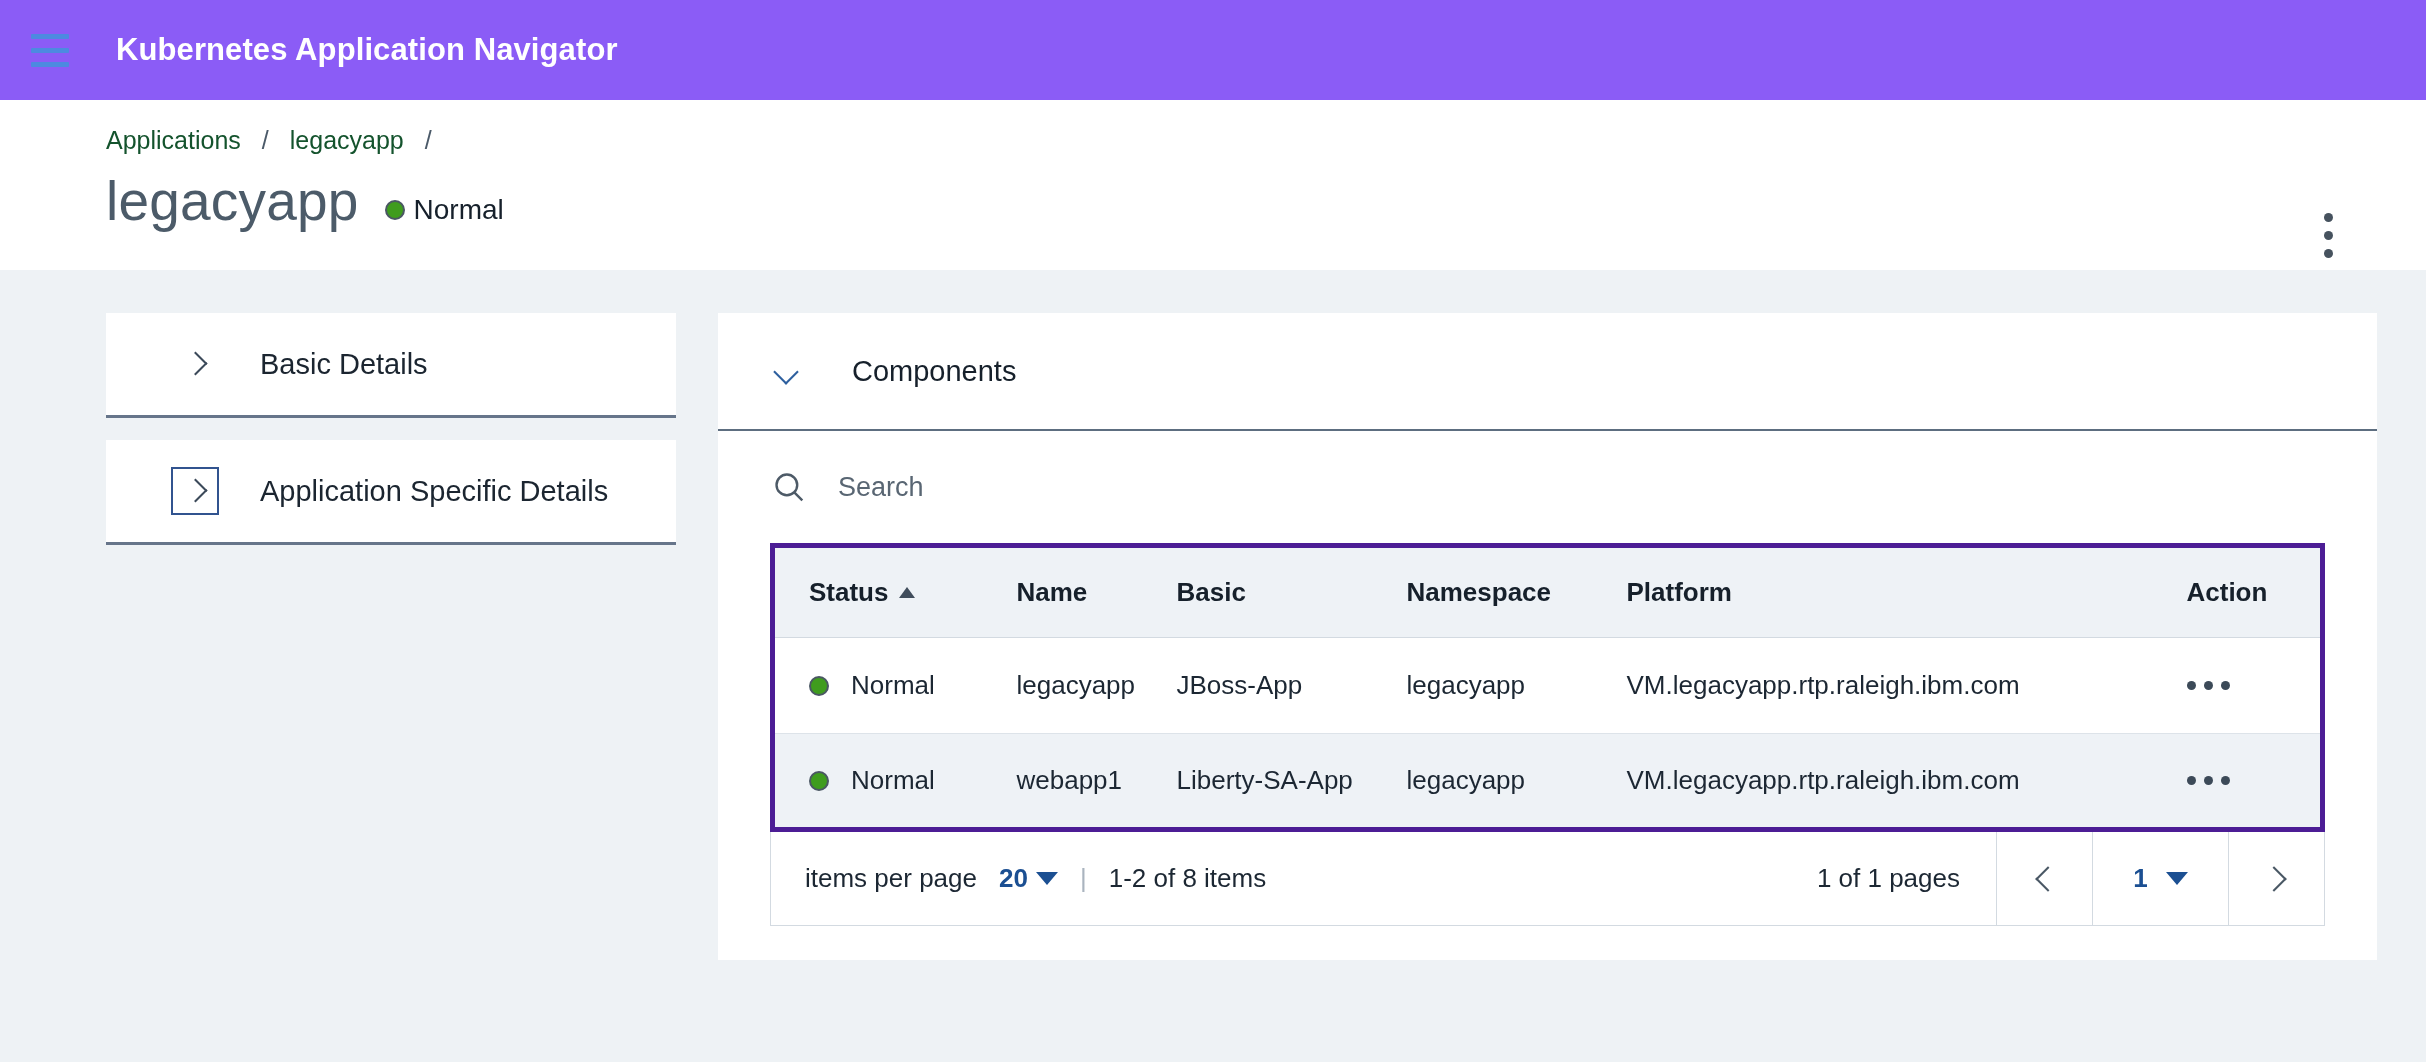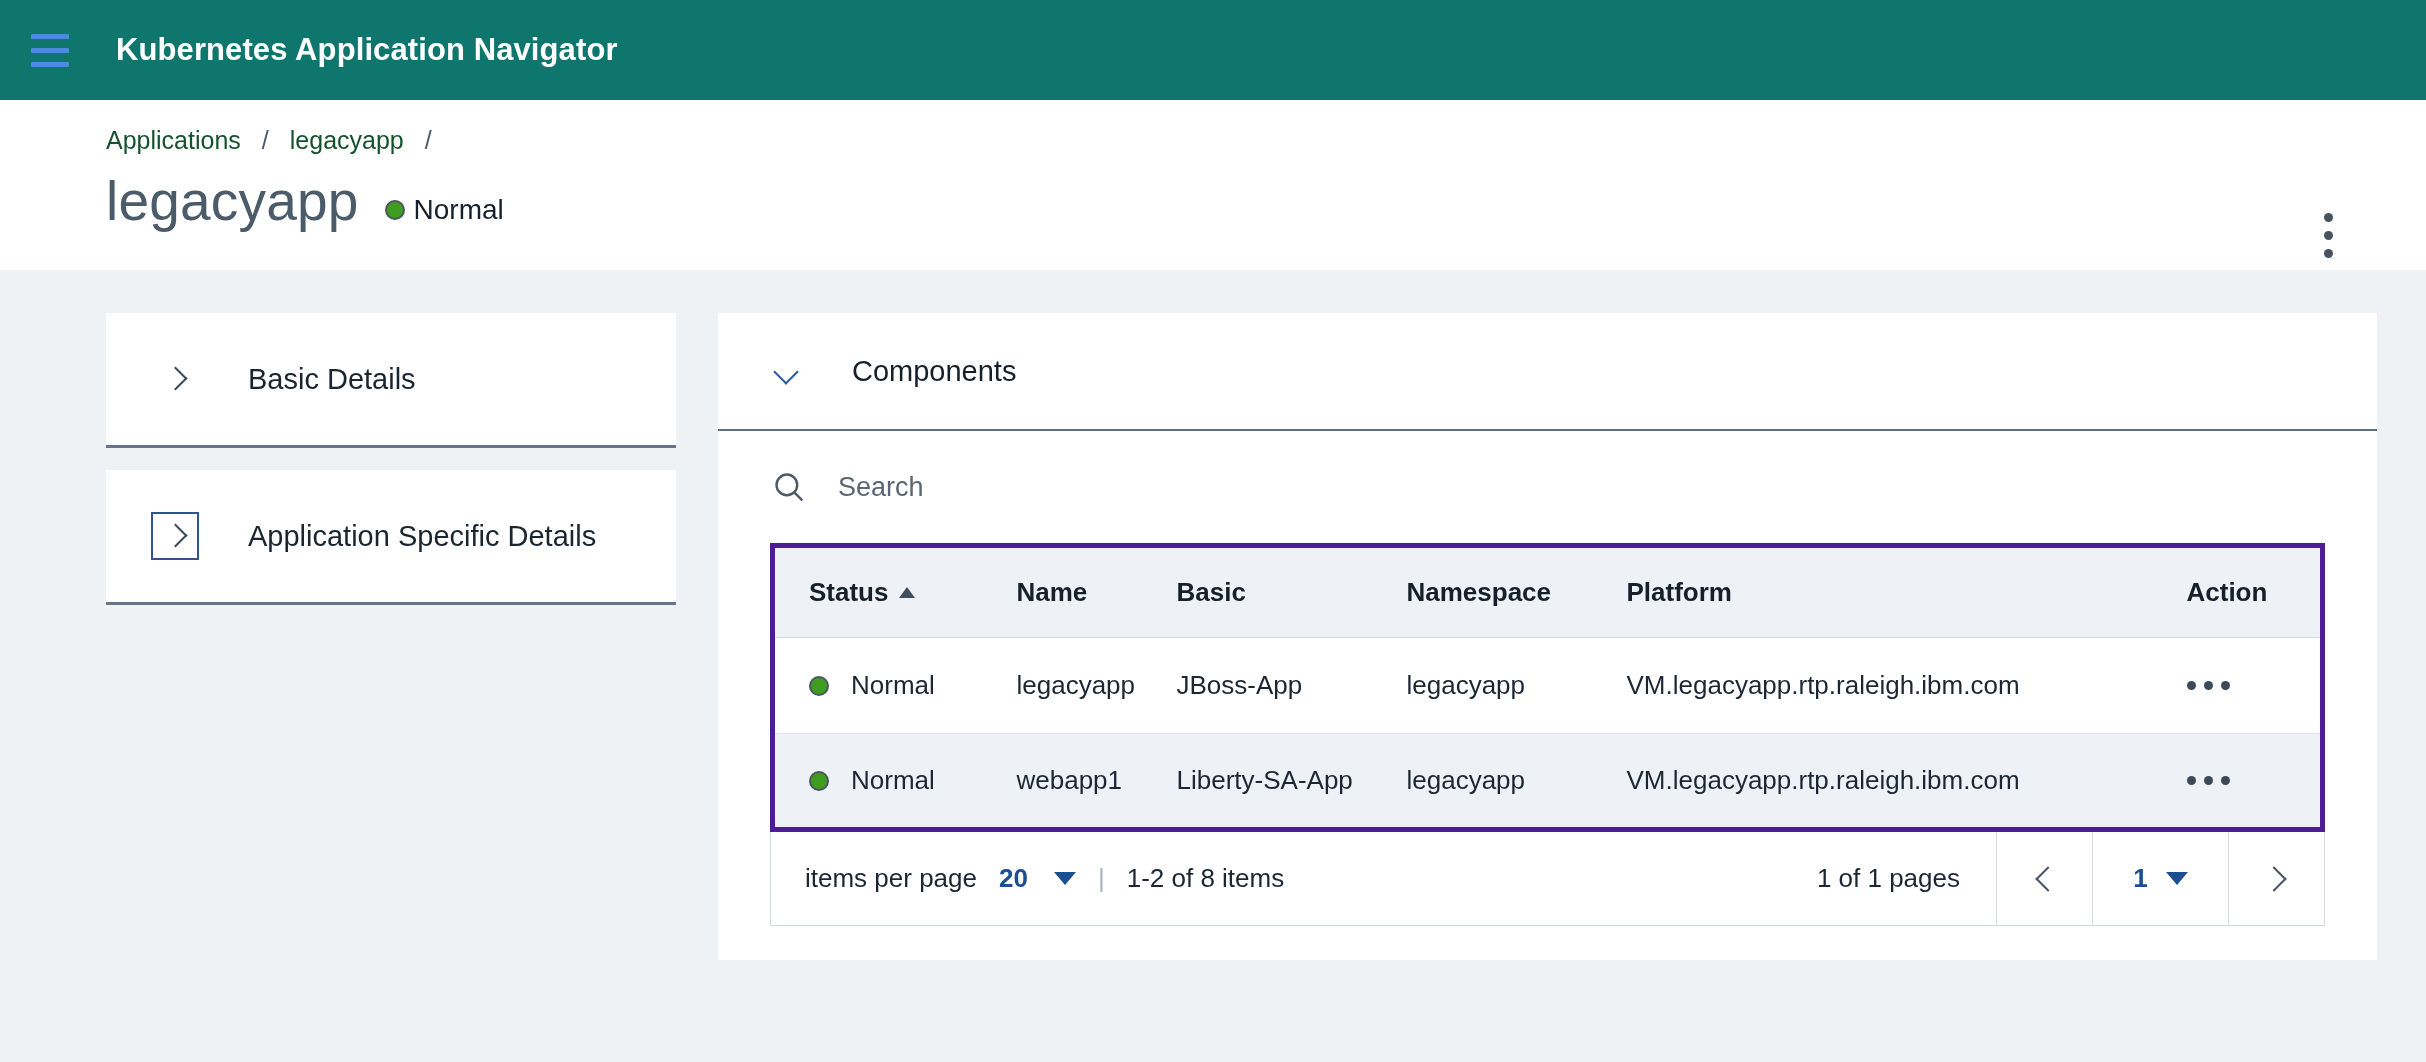--- a/index.html
+++ b/index.html
@@ -14,7 +14,7 @@
   
   .appbar {
     height: 100px;
-    background: #0f766e;
+    background: #8b5cf6;
     display: flex;
     align-items: center;
     padding-left: 22px;

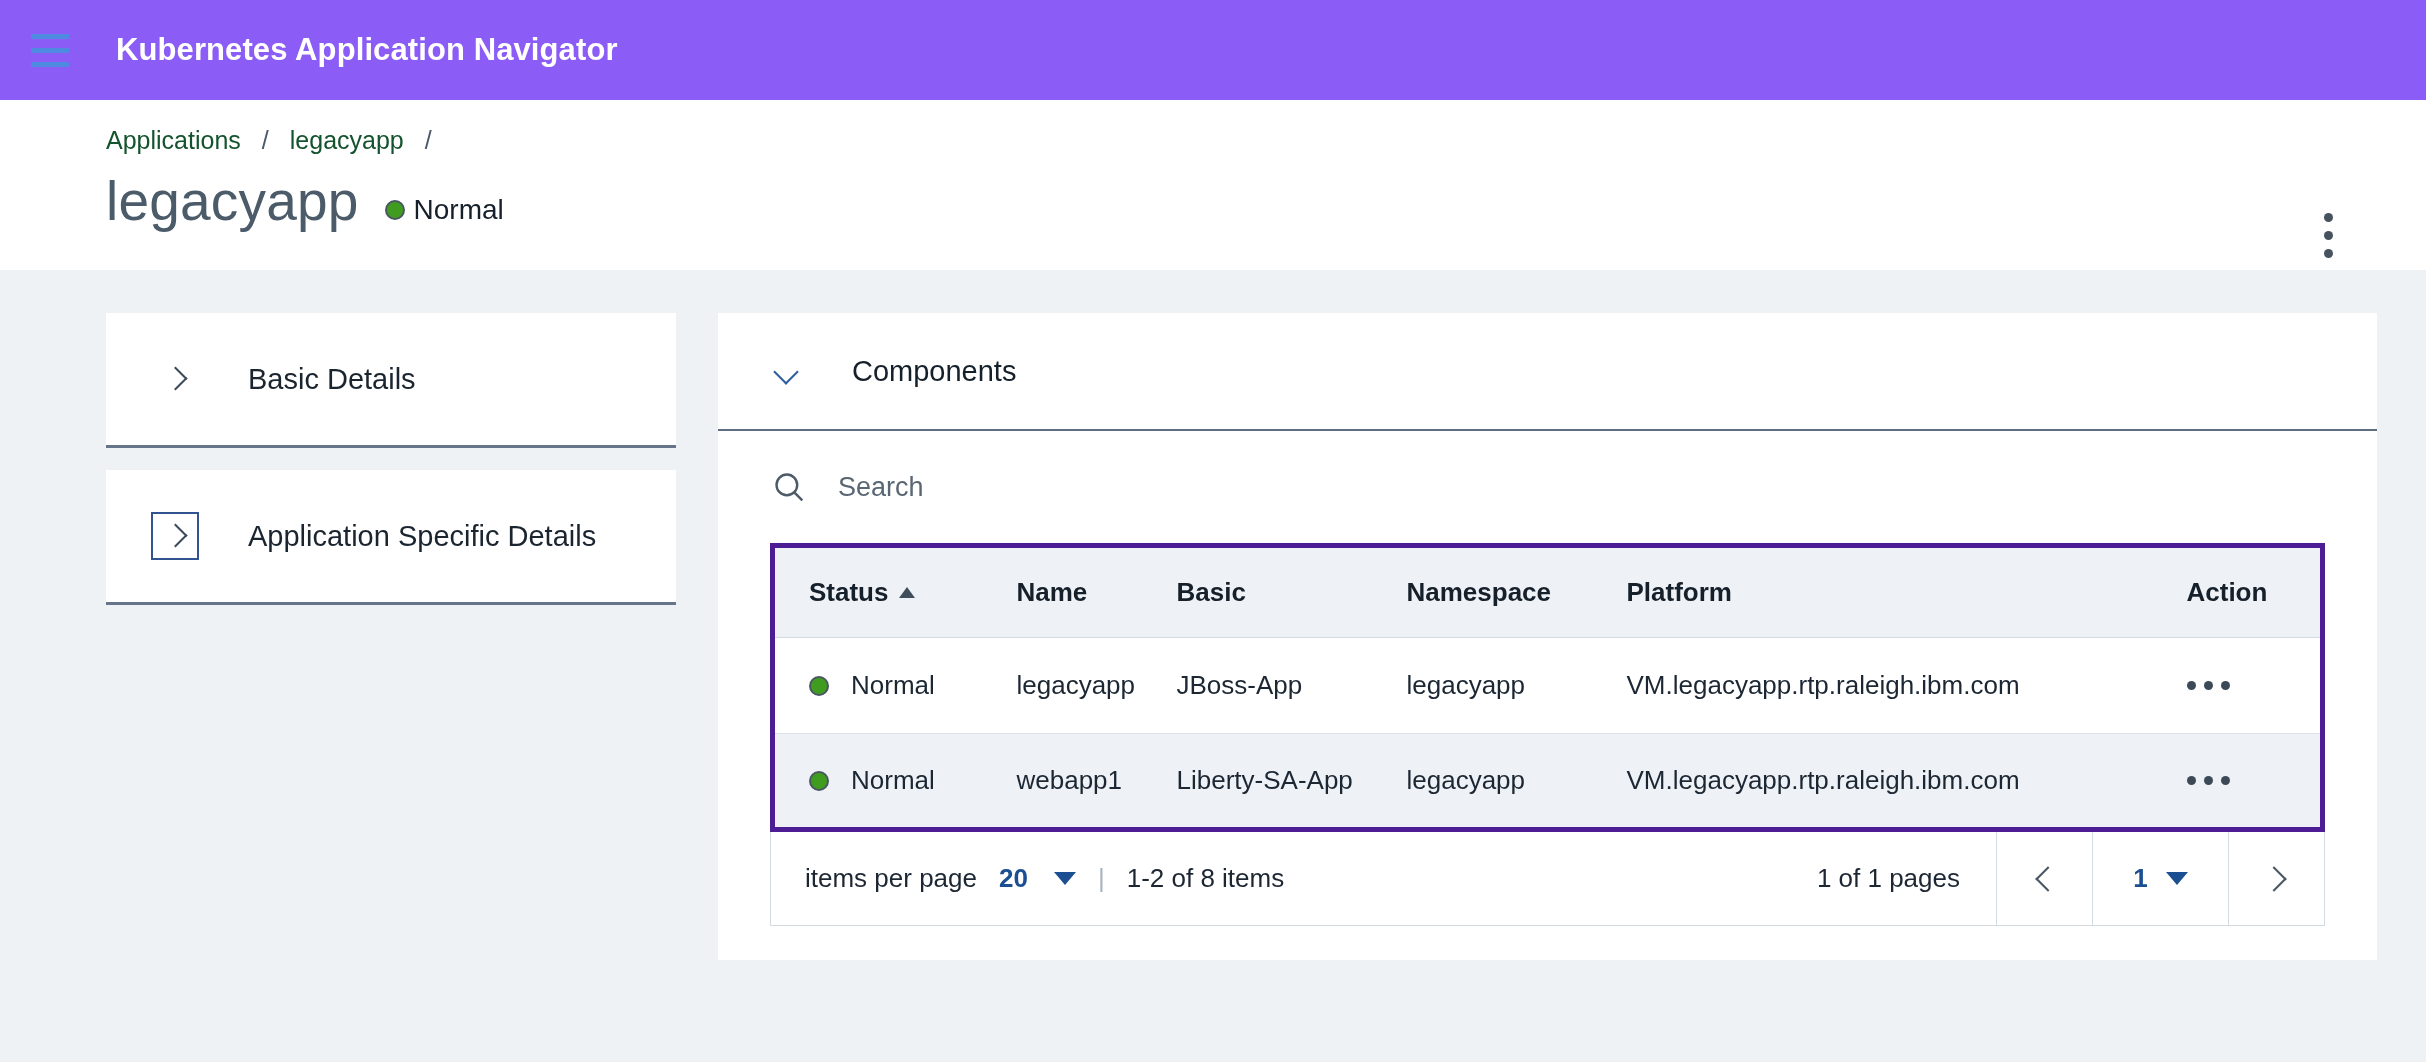--- a/index.html
+++ b/index.html
@@ -128,10 +128,10 @@
   .acc-head {
     display: flex;
     align-items: center;
-    height: 132px;
-    padding-left: 52px;
-    cursor: pointer;
-    gap: 8px;
+    height: 102px;
+    padding-left: 72px;
+    cursor: pointer;
+    gap: 0;
   }
   .chev {
     width: 34px; height: 34px;

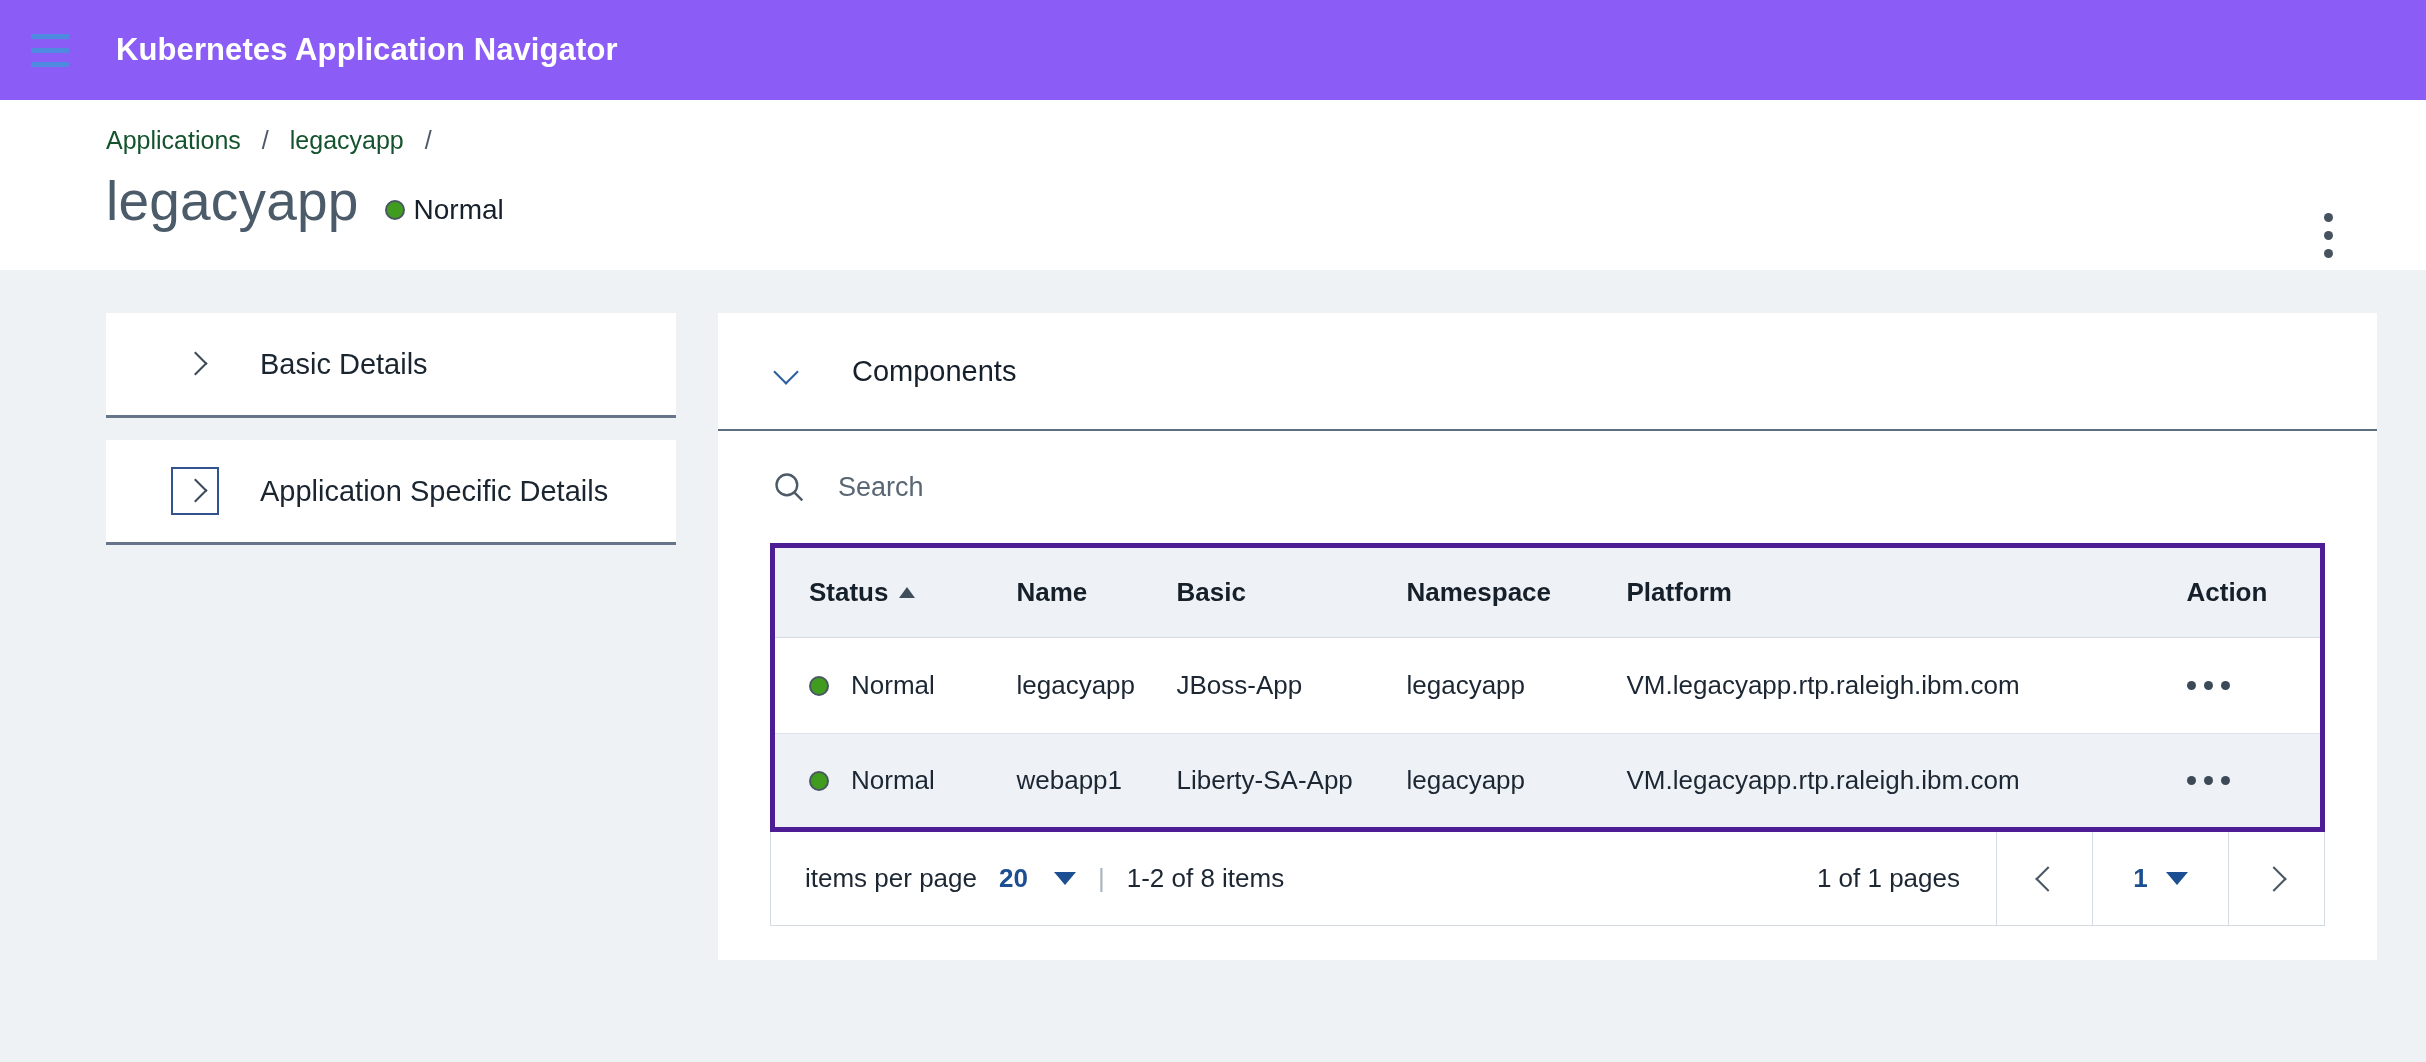--- a/index.html
+++ b/index.html
@@ -279,7 +279,7 @@
   }
   .ipp-label { color: #1c2733; }
   .ipp-select {
-    display: flex; align-items: center; gap: 26px;
+    display: flex; align-items: center; gap: 8px;
     margin-left: 22px; cursor: pointer; justify-content: flex-end;
   }
   .ipp-value { color: #1b4f92; font-weight: bold; }

